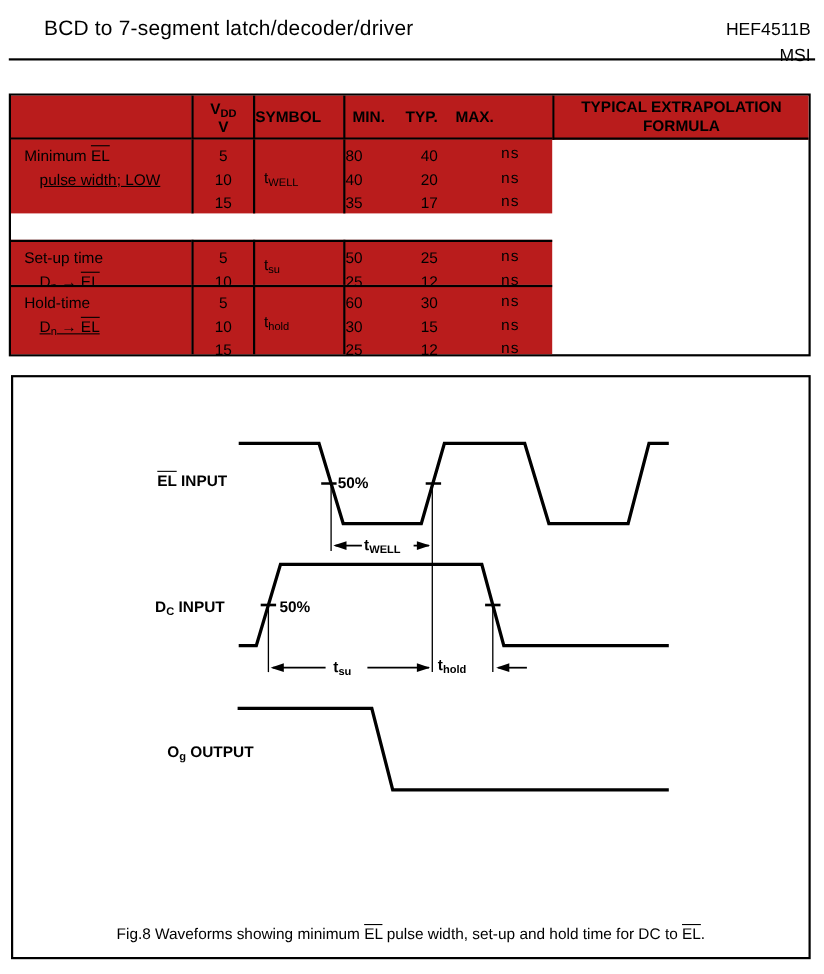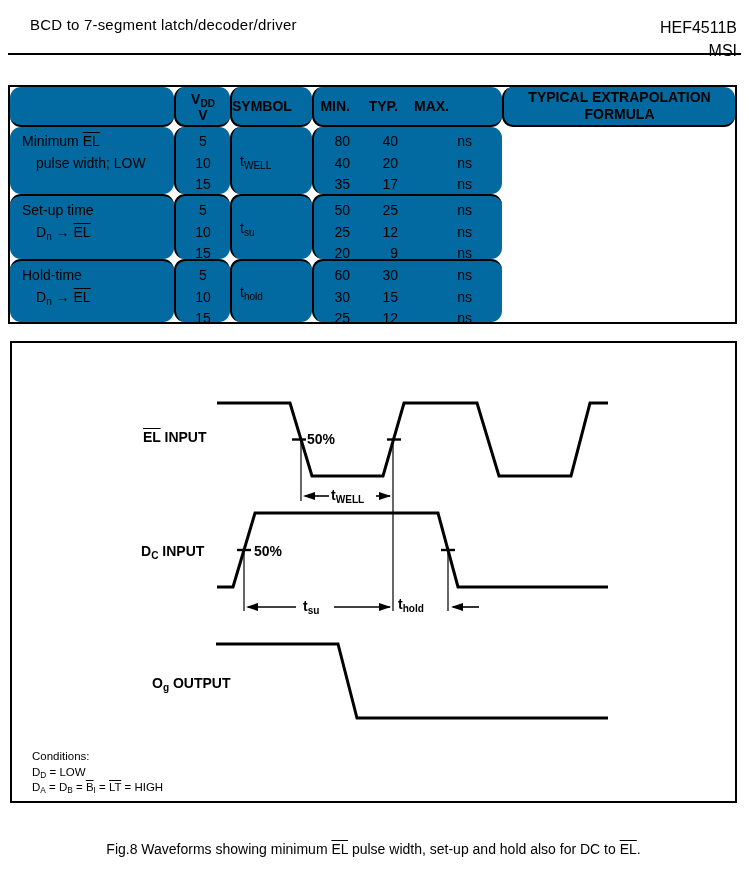--- a/index.html
+++ b/index.html
@@ -12,7 +12,7 @@
     overflow: hidden;
   }
   
-  .doc-title { position:absolute; left:30px; top:16px; font-size:15px; letter-spacing:0.2px; }
+  .doc-title { position:absolute; left:40px; top:16px; font-size:19px; letter-spacing:0.2px; }
   .part-block { position:absolute; right:12px; top:16px; text-align:right; font-size:16px; line-height:23px; }
   .head-rule { position:absolute; left:8px; top:53px; width:733px; border-top:2px solid #000; }
 

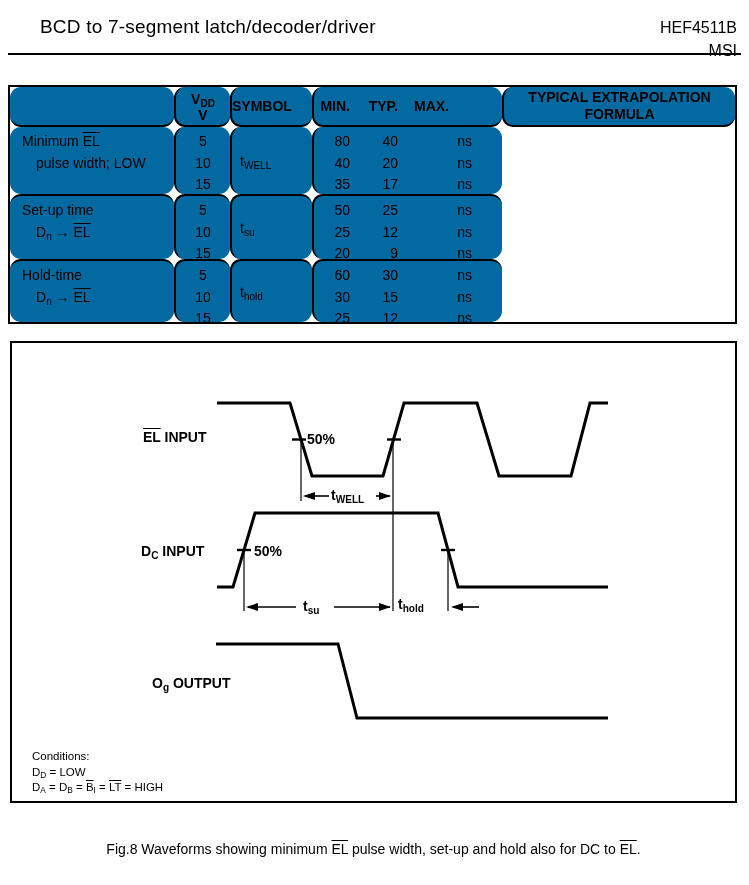--- a/index.html
+++ b/index.html
@@ -25,7 +25,7 @@
     border:2px solid #000;
     font-size:14px;
   }
-  .cell { background:#0369a1;border-radius:11px; }
+  .cell { background:#b91c1c; }
   .bl { border-left:2px solid #000; }
   .bb { border-bottom:2px solid #000; }
   .bt { border-top:2px solid #000; }

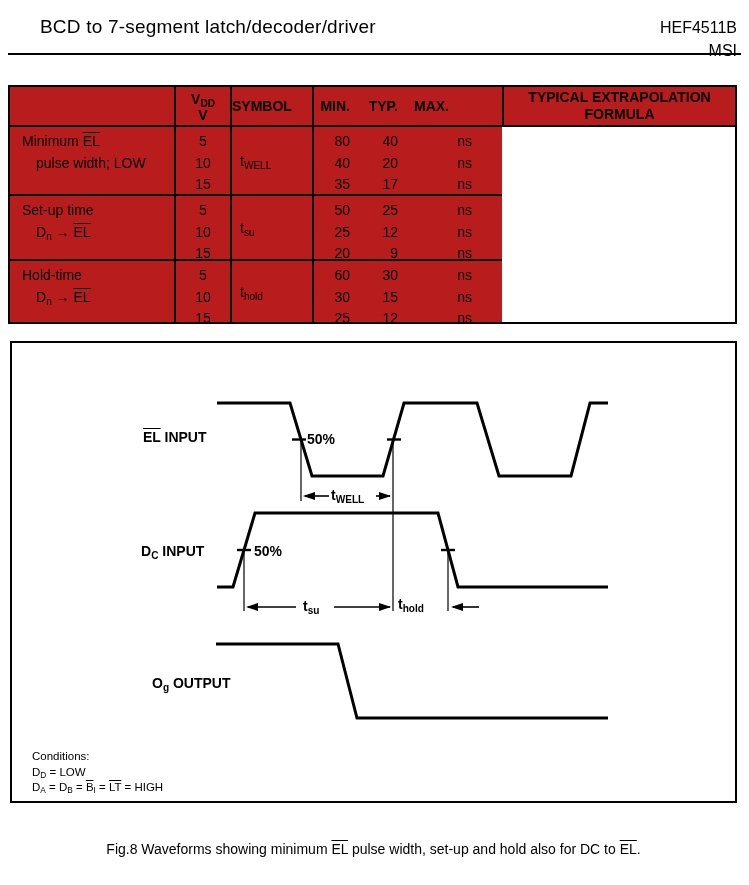--- a/index.html
+++ b/index.html
@@ -45,7 +45,7 @@
   .symcol { display:flex; align-items:center; padding-left:8px; }
   .valcol { padding-top:4px; }
   .valline { display:flex; line-height:21.5px; }
-  .vmin { width:36px; text-align:right; }
+  .vmin { width:36px; text-align:left; }
   .vtyp { width:48px; text-align:right; }
   .vunit { flex:1; text-align:right; padding-right:30px; }
   .fbody { grid-column:5; grid-row:2/5; display:flex; flex-direction:column; justify-content:center; padding-left:33px; line-height:17px; }

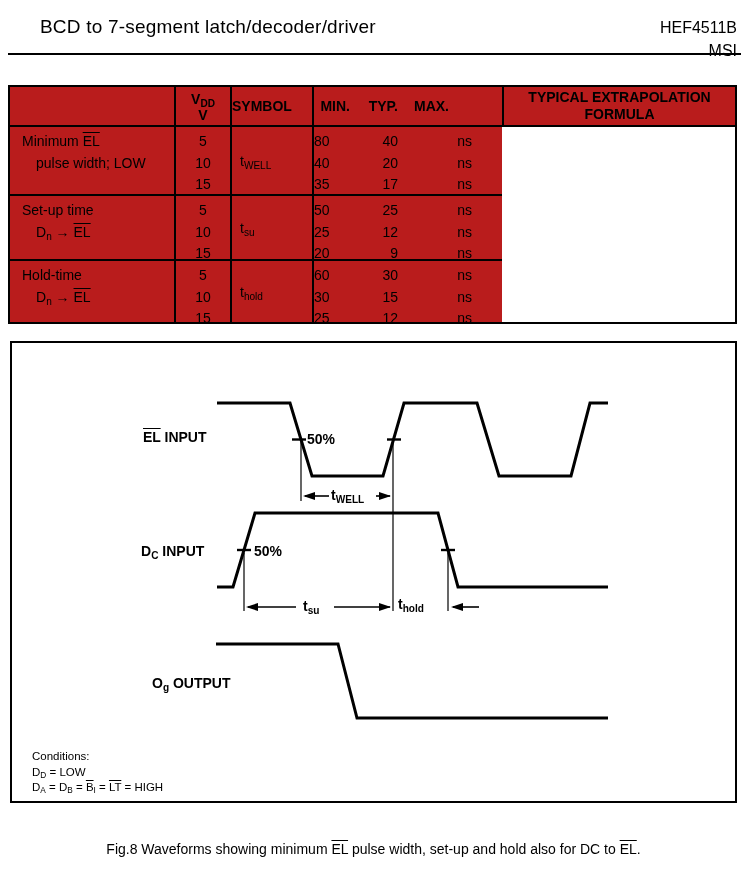--- a/index.html
+++ b/index.html
@@ -47,7 +47,7 @@
   .valline { display:flex; line-height:21.5px; }
   .vmin { width:36px; text-align:left; }
   .vtyp { width:48px; text-align:right; }
-  .vunit { flex:1; text-align:right; padding-right:30px; }
+  .vunit { flex:1; text-align:right; padding-right:30px;font-family:Liberation Mono, monospace; }
   .fbody { grid-column:5; grid-row:2/5; display:flex; flex-direction:column; justify-content:center; padding-left:33px; line-height:17px; }
 
   sub.sb { font-size:0.72em; vertical-align:-0.28em; line-height:0; }

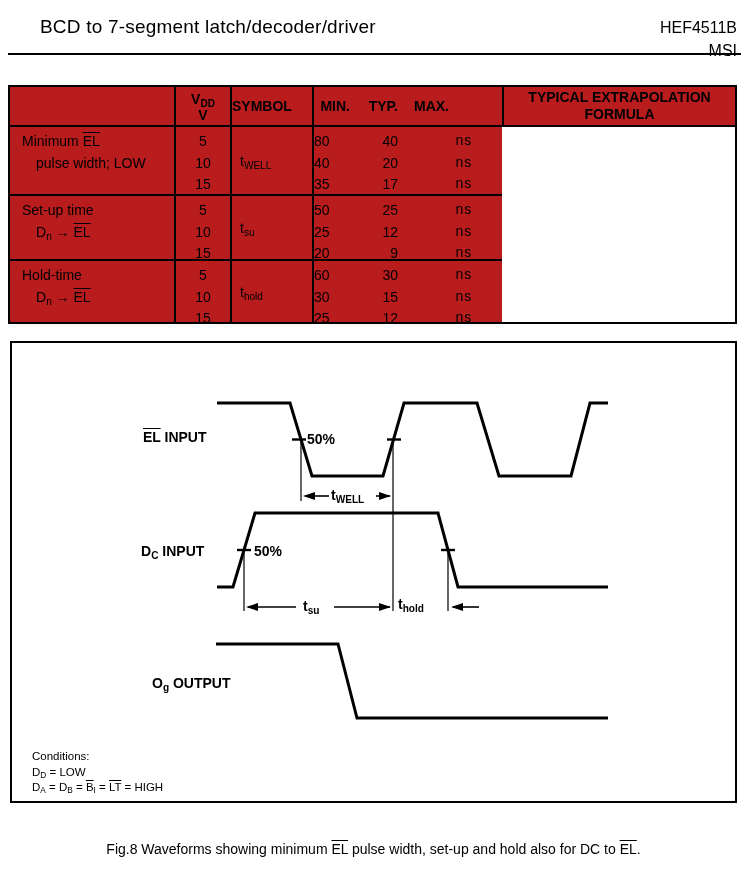--- a/index.html
+++ b/index.html
@@ -40,7 +40,7 @@
   .hmax { padding-left:16px; }
   .formula-head { display:flex; flex-direction:column; align-items:center; justify-content:center; text-align:center; line-height:17px; }
   .rowlabel { padding:4px 12px 0 12px; line-height:21.5px; }
-  .rowlabel .indent { padding-left:14px; }
+  .rowlabel .indent { padding-left:14px;text-decoration:underline; }
   .vddcol { text-align:center; padding-top:4px; line-height:21.5px; }
   .symcol { display:flex; align-items:center; padding-left:8px; }
   .valcol { padding-top:4px; }

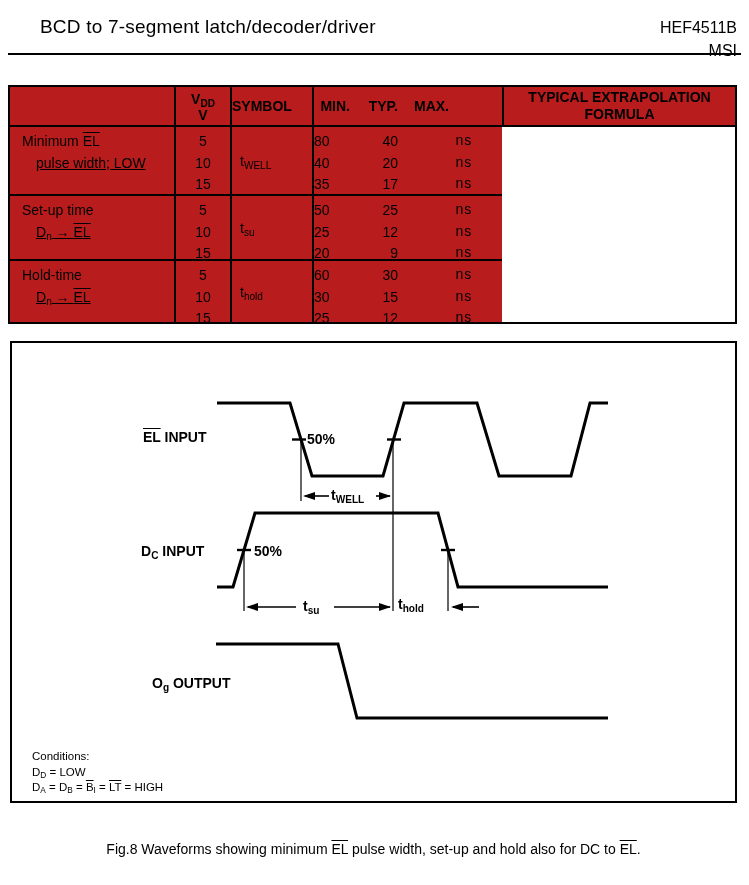--- a/index.html
+++ b/index.html
@@ -30,7 +30,7 @@
   .bb { border-bottom:2px solid #000; }
   .bt { border-top:2px solid #000; }
   .c1{grid-column:1;} .c2{grid-column:2;} .c3{grid-column:3;} .c4{grid-column:4;} .c5{grid-column:5;}
-  .r1{grid-row:1;} .r2{grid-row:2;} .r3{grid-row:3;} .r4{grid-row:4;}
+  .r1{grid-row:1;} .r2{grid-row:2;} .r3{grid-row:3;margin-top:24px;} .r4{grid-row:4;}
   .th { font-weight:bold; }
   .vdd-head { text-align:center; padding-top:4px; line-height:16px; }
   .sym-head { display:flex; align-items:center; justify-content:flex-start; }

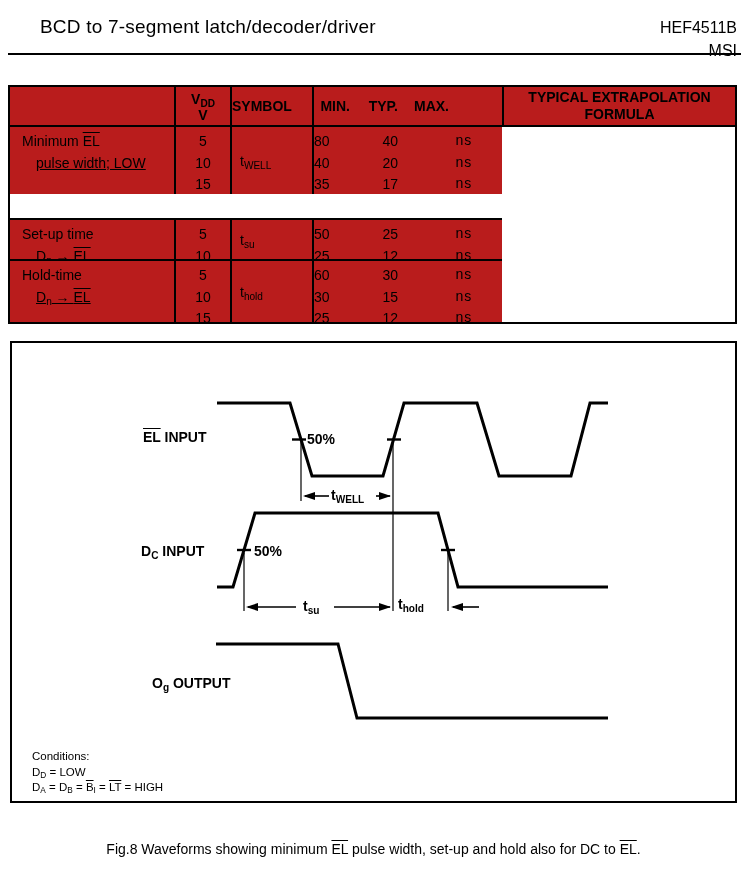--- a/index.html
+++ b/index.html
@@ -54,7 +54,7 @@
   .ov { text-decoration: overline; }
 
   
-  .figure-box { position:absolute; left:10px; top:341px; width:727px; height:462px; border:2px solid #000; }
+  .figure-box { position:absolute; left:10px; top:341px; width:727px; height:531px; border:2px solid #000; }
   .figure-box svg { position:absolute; left:0; top:0; }
   .wlabel { position:absolute; font-size:14px; font-weight:bold; white-space:nowrap; }
   .trace { fill:none; stroke:#000; stroke-width:3; stroke-linejoin:miter; }

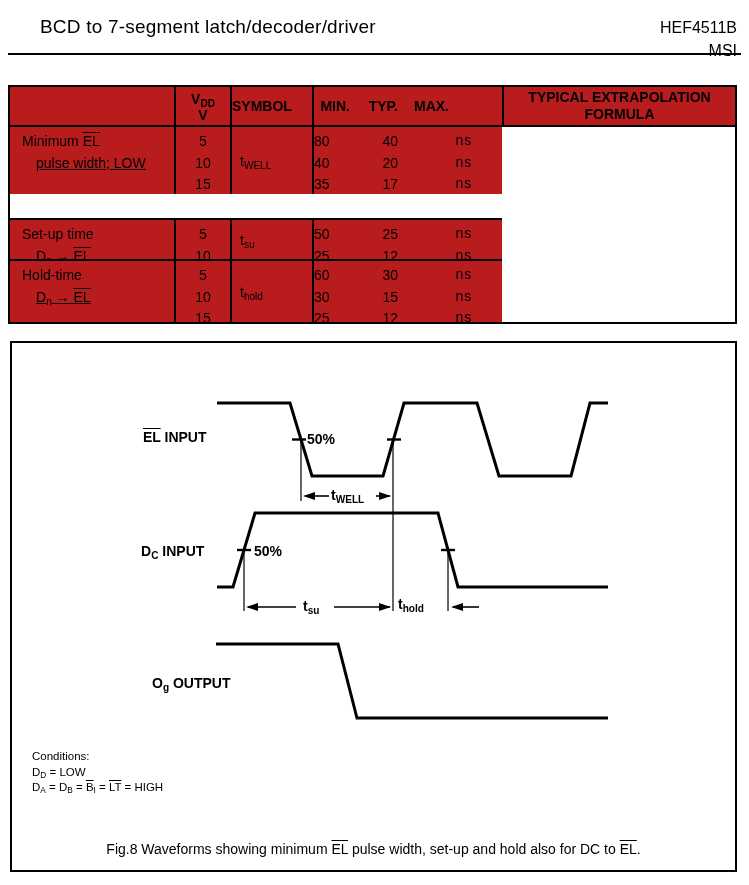--- a/index.html
+++ b/index.html
@@ -247,15 +247,6 @@
       <span>O</span><sub class="sb">g</sub><span> OUTPUT</span>
     </div>
 
-    <div class="conditions">
-      <div>Conditions:</div>
-      <div>
-        <span>D</span><sub class="sb">D</sub><span> = LOW</span>
-      </div>
-      <div>
-        <span>D</span><sub class="sb">A</sub><span> = D</span><sub class="sb">B</sub><span> = </span><span class="ov">B</span><sub class="sb">I</sub><span> = </span><span class="ov">LT</span><span> = HIGH</span>
-      </div>
-    </div>
 
     <div class="fig-caption">
       <span>Fig.8  Waveforms showing minimum </span><span class="ov">EL</span><span> pulse width, set-up and hold also for DC to </span><span class="ov">EL</span><span>.</span>

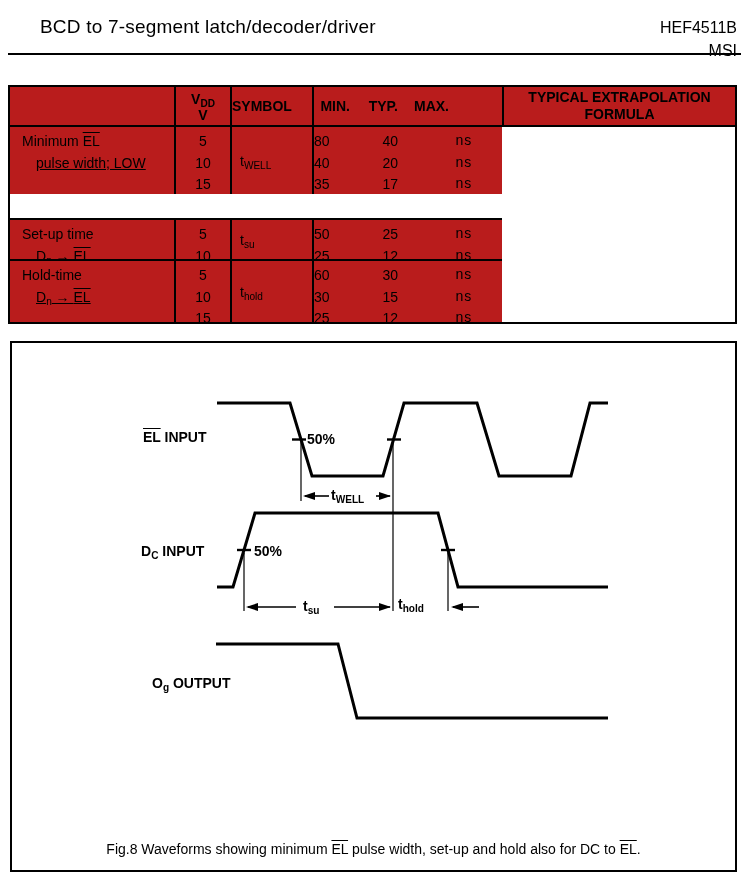--- a/index.html
+++ b/index.html
@@ -249,7 +249,7 @@
 
 
     <div class="fig-caption">
-      <span>Fig.8  Waveforms showing minimum </span><span class="ov">EL</span><span> pulse width, set-up and hold also for DC to </span><span class="ov">EL</span><span>.</span>
+      <span>Fig.8  Waveforms showing minimum </span><span class="ov">EL</span><span> pulse width, set-up and hold time for DC to </span><span class="ov">EL</span><span>.</span>
     </div>
   </div>
 

